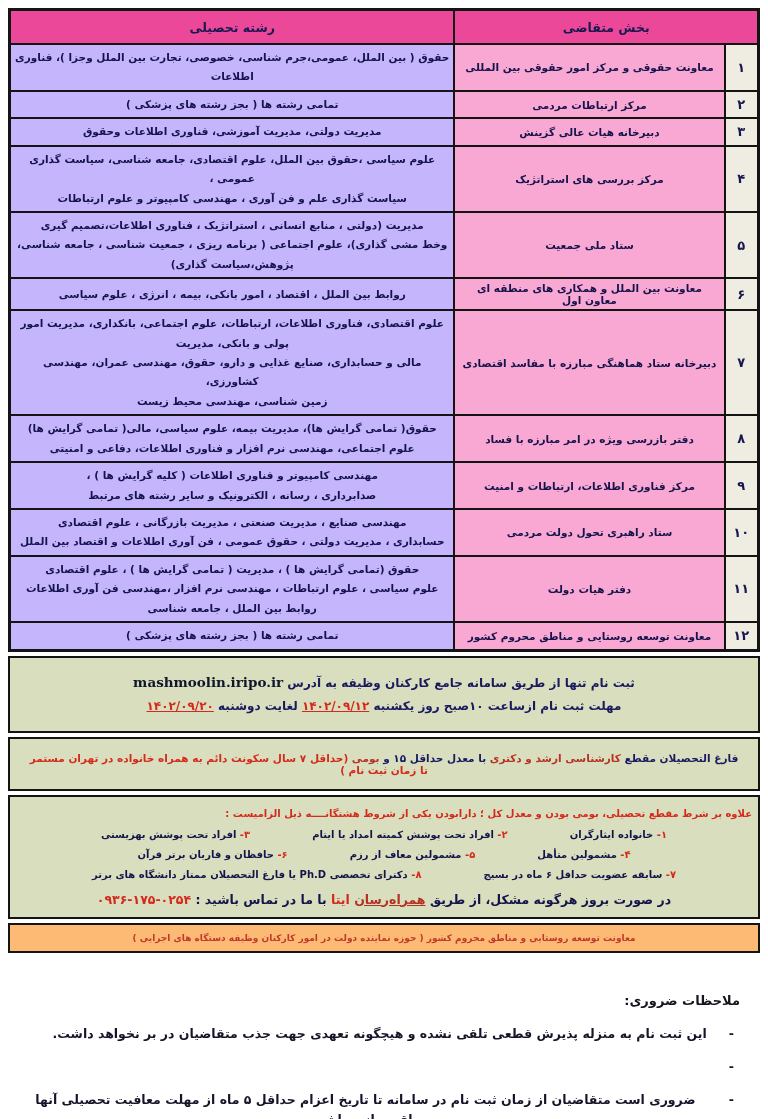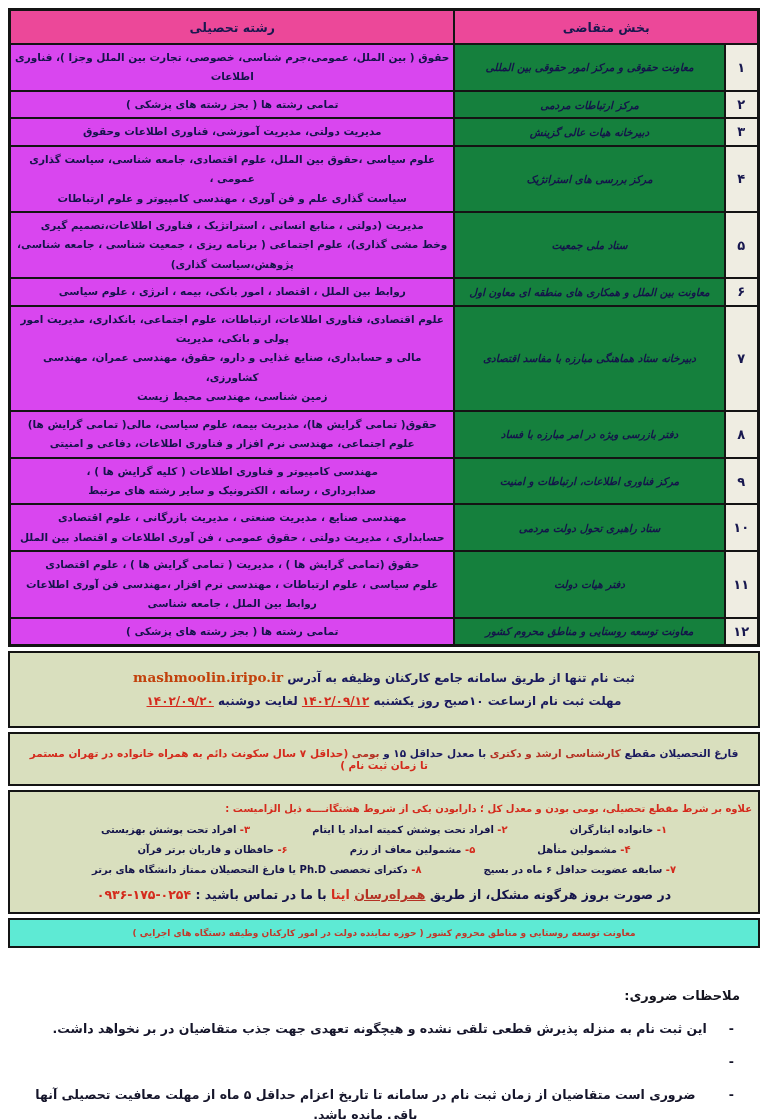--- a/index.html
+++ b/index.html
@@ -28,7 +28,7 @@
   th.hdr{background:#ec4899;font-size:12.5px;height:26px;color:#18184f;}
   td.c-num{background:#efede2;font-size:13px;color:#18184f;}
   td.c-dept{background:#15803d;font-size:10.5px;color:#14144a;font-style:italic;}
-  td.c-major{background:#d946ef;font-size:10.5px;color:#14144a;white-space:pre-line;line-height:1.85;}
+  td.c-major{background:#c4b5fd;font-size:10.5px;color:#14144a;white-space:pre-line;line-height:1.85;}
 
   
   .band{

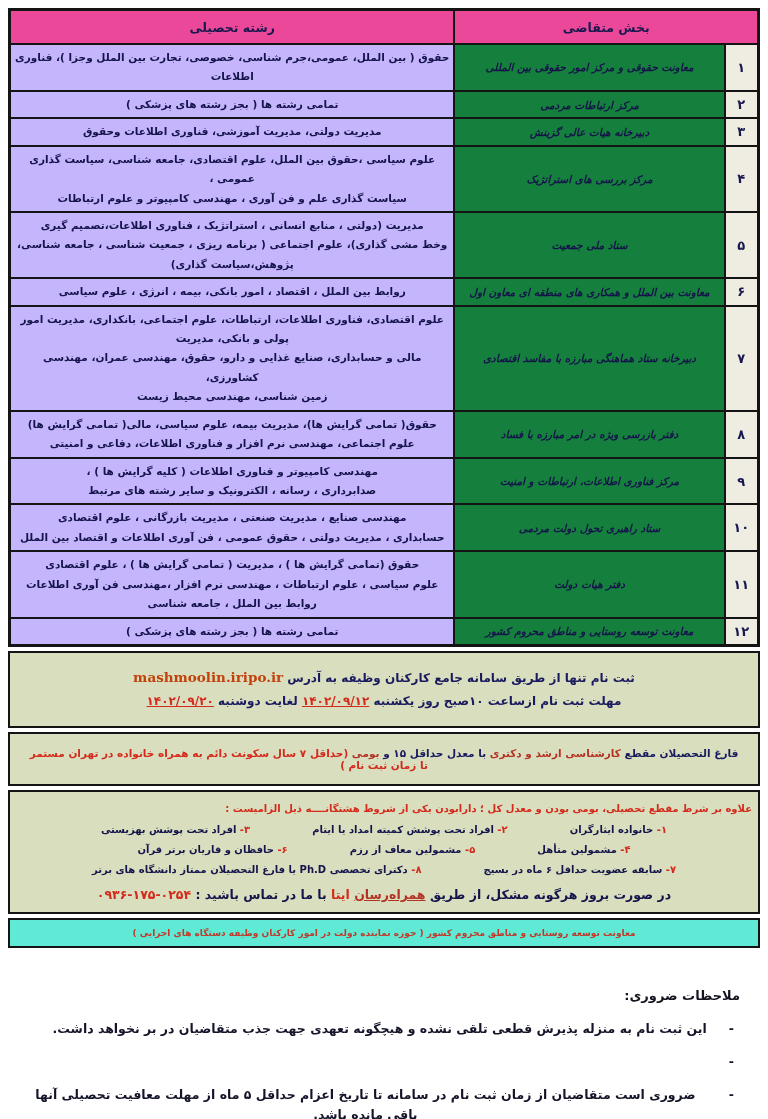--- a/index.html
+++ b/index.html
@@ -27,7 +27,7 @@
   }
   th.hdr{background:#ec4899;font-size:12.5px;height:26px;color:#18184f;}
   td.c-num{background:#efede2;font-size:13px;color:#18184f;}
-  td.c-dept{background:#15803d;font-size:10.5px;color:#14144a;font-style:italic;}
+  td.c-dept{background:#f9a8d4;font-size:10.5px;color:#14144a;}
   td.c-major{background:#c4b5fd;font-size:10.5px;color:#14144a;white-space:pre-line;line-height:1.85;}
 
   

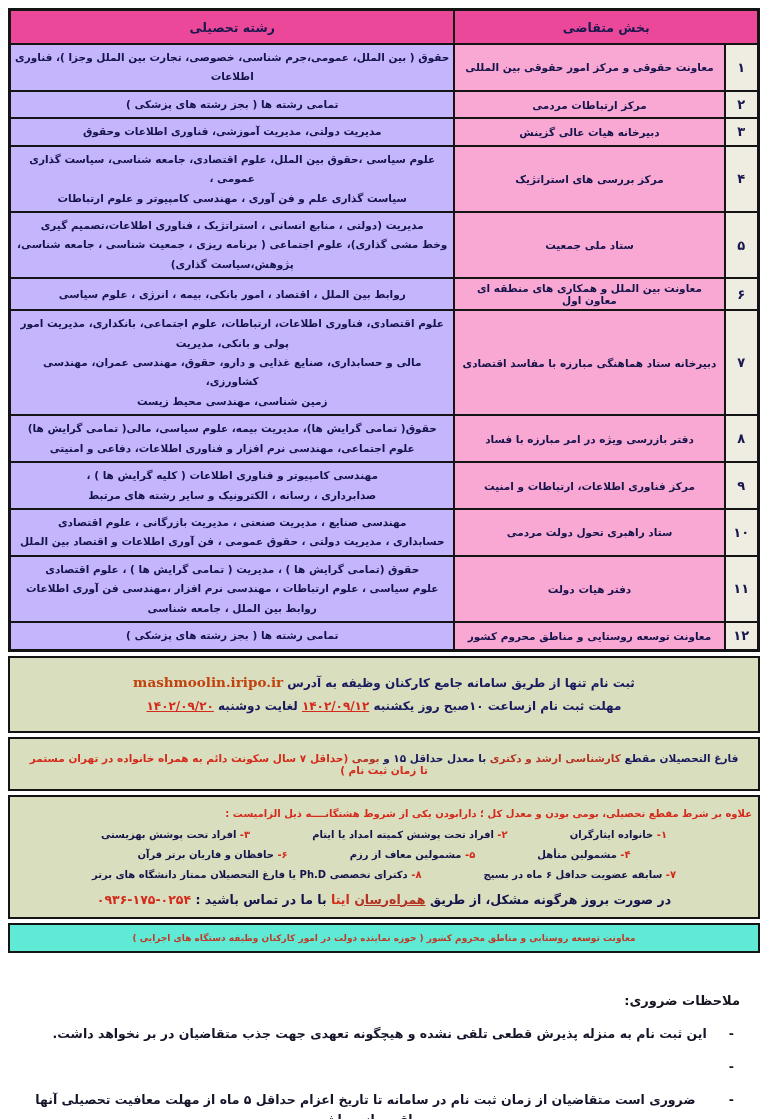--- a/index.html
+++ b/index.html
@@ -39,7 +39,7 @@
   .band1 .line{font-size:12px;margin:5px 0 9px;}
   .url{
     font-family:"DejaVu Serif", serif;
-    color:#c2410c;font-size:13.5px;font-weight:bold;
+    color:#0f172a;font-size:13.5px;font-weight:bold;
   }
   .red{color:#d42a1c;}
   .dkred{color:#b43224;}

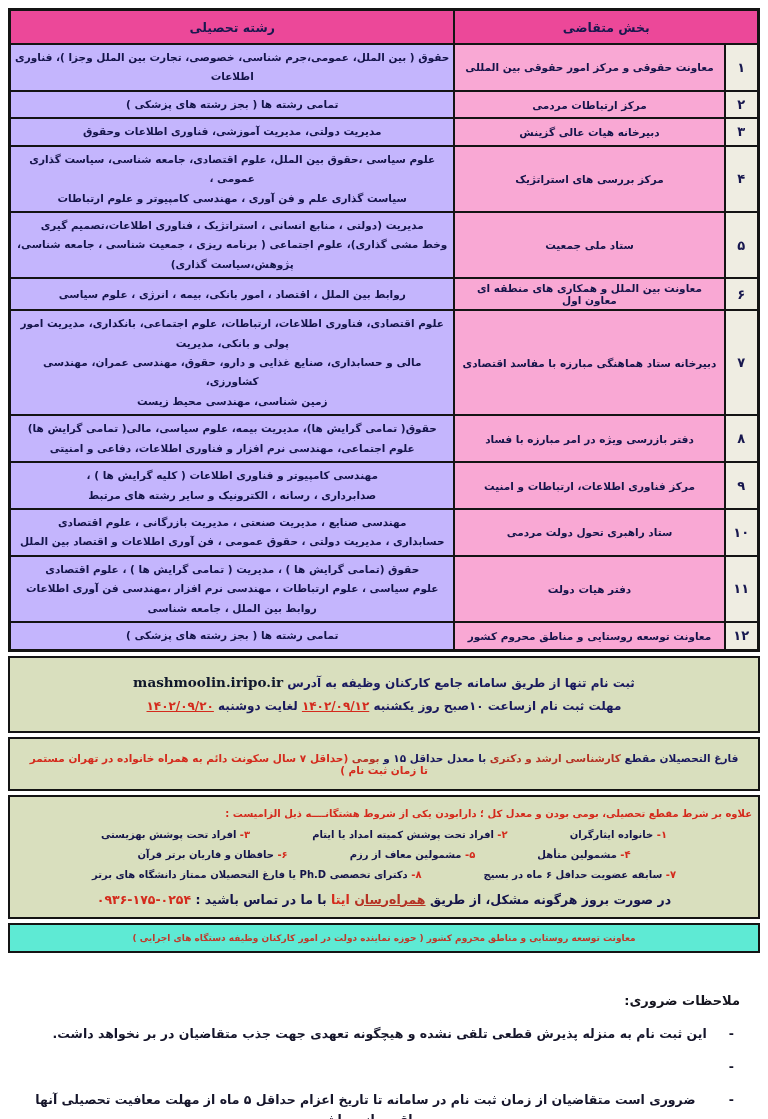--- a/index.html
+++ b/index.html
@@ -58,7 +58,7 @@
 
   
   .footer-strip{
-    background:#5eead4;border:2.5px solid #141414;margin-top:4px;
+    background:#fdba74;border:2.5px solid #141414;margin-top:4px;
     text-align:center;padding:8px 4px;
     font-size:9px;font-weight:bold;color:#c0392b;
   }

